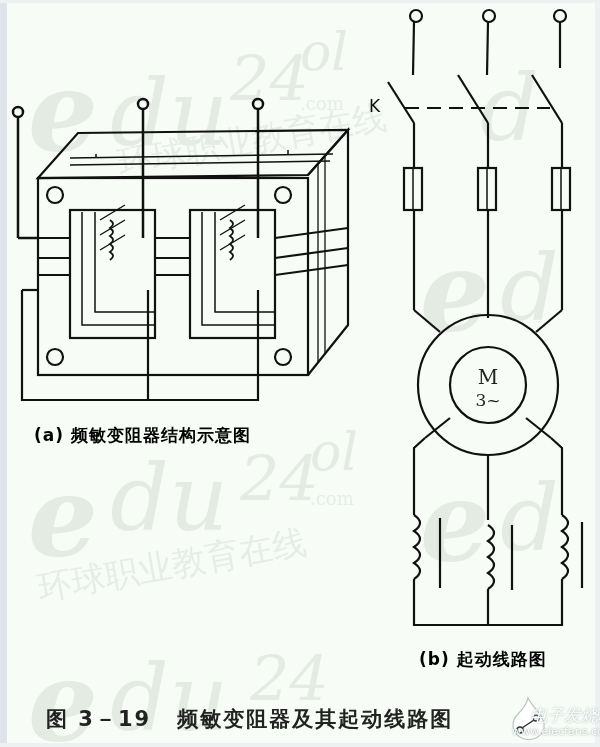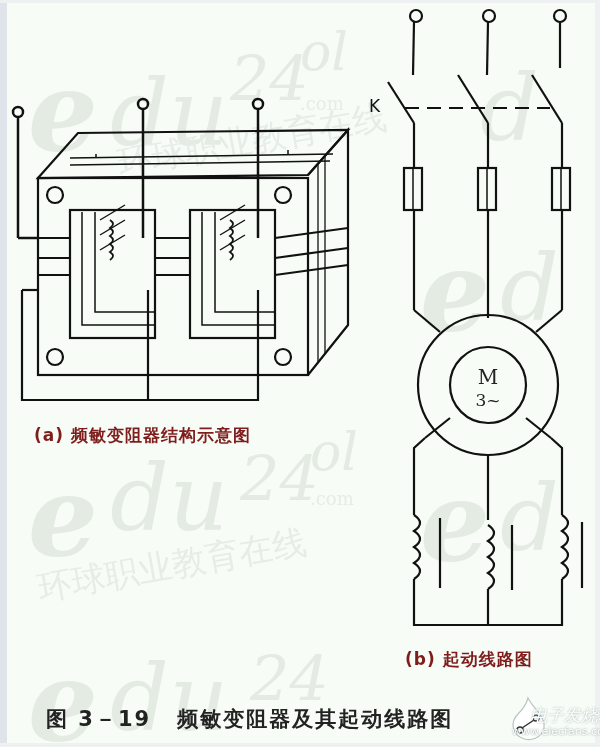--- a/index.html
+++ b/index.html
@@ -16,7 +16,7 @@
     svg.diagram { position: absolute; left: 0; top: 0; }
     .wm { fill: #e3ebe3; font-family: "DejaVu Serif", serif; font-style: italic; }
     .wm-cn { fill: #e6ede6; font-family: "DejaVu Serif", serif; }
-    .caption { position: absolute; font-family: "DejaVu Sans", sans-serif; font-weight: bold; color: #7f1d1d; white-space: nowrap; }
+    .caption { position: absolute; font-family: "DejaVu Sans", sans-serif; font-weight: bold; color: #000000; white-space: nowrap; }
     .caption-a { left: 34px; top: 424px; font-size: 17px; letter-spacing: 1px; }
     .caption-b { left: 405px; top: 648px; font-size: 17px; letter-spacing: 1px; }
     .caption-fig { left: 46px; top: 705px; font-size: 21px; letter-spacing: 2px; color: #222; }

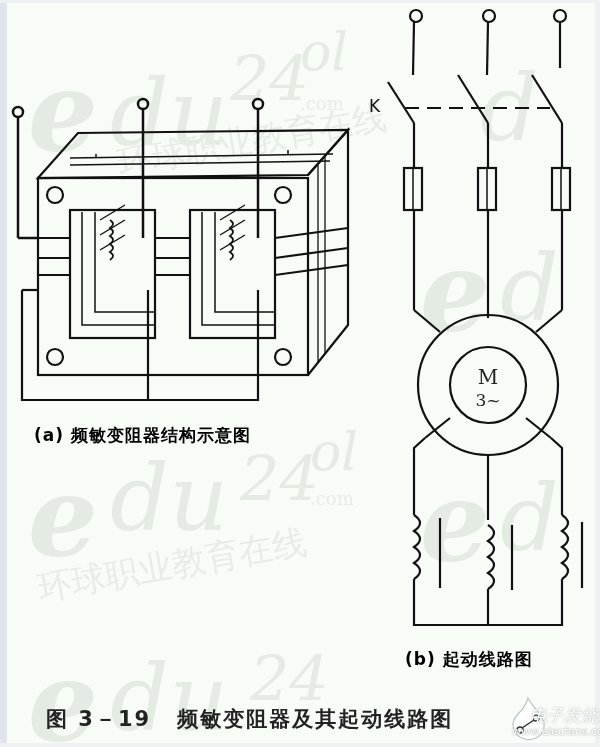--- a/index.html
+++ b/index.html
@@ -18,7 +18,7 @@
     .wm-cn { fill: #e6ede6; font-family: "DejaVu Serif", serif; }
     .caption { position: absolute; font-family: "DejaVu Sans", sans-serif; font-weight: bold; color: #000000; white-space: nowrap; }
     .caption-a { left: 34px; top: 424px; font-size: 17px; letter-spacing: 1px; }
-    .caption-b { left: 405px; top: 648px; font-size: 17px; letter-spacing: 1px; }
+    .caption-b { left: 419px; top: 648px; font-size: 17px; letter-spacing: 1px; }
     .caption-fig { left: 46px; top: 705px; font-size: 21px; letter-spacing: 2px; color: #222; }
     .caption-fig .sp { display: inline-block; width: 26px; }
     .logo { position: absolute; left: 508px; top: 696px; }

